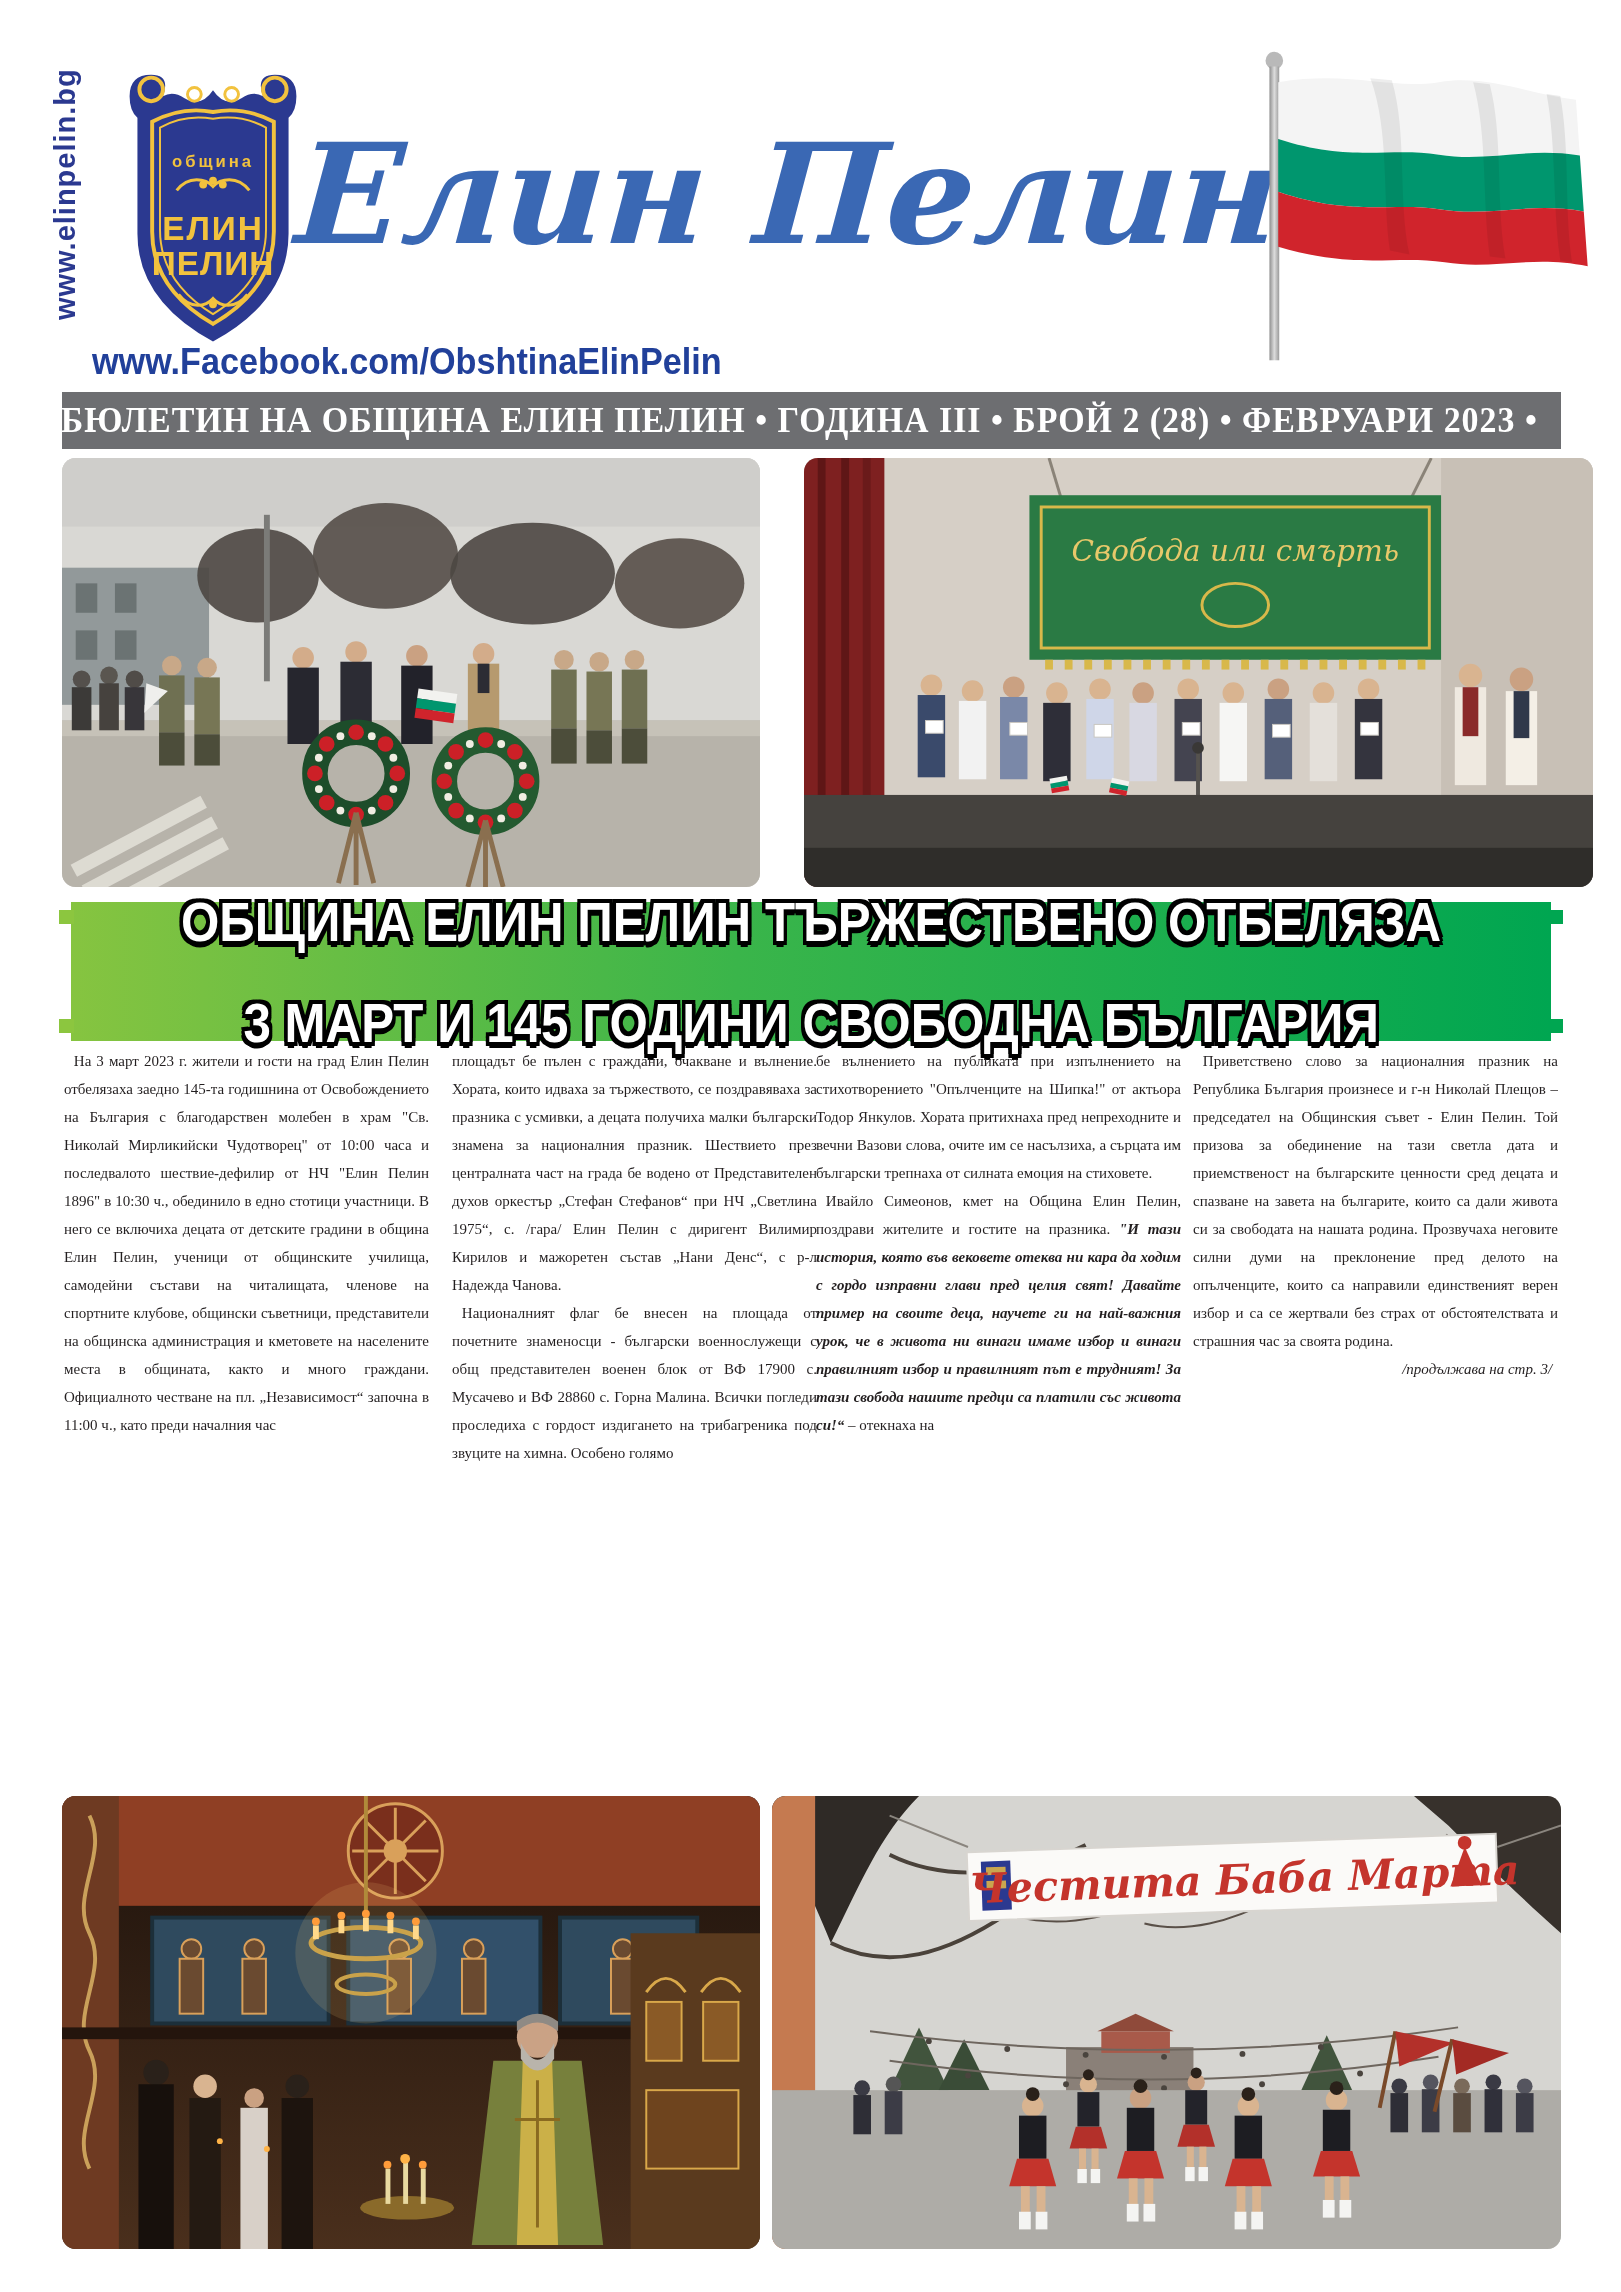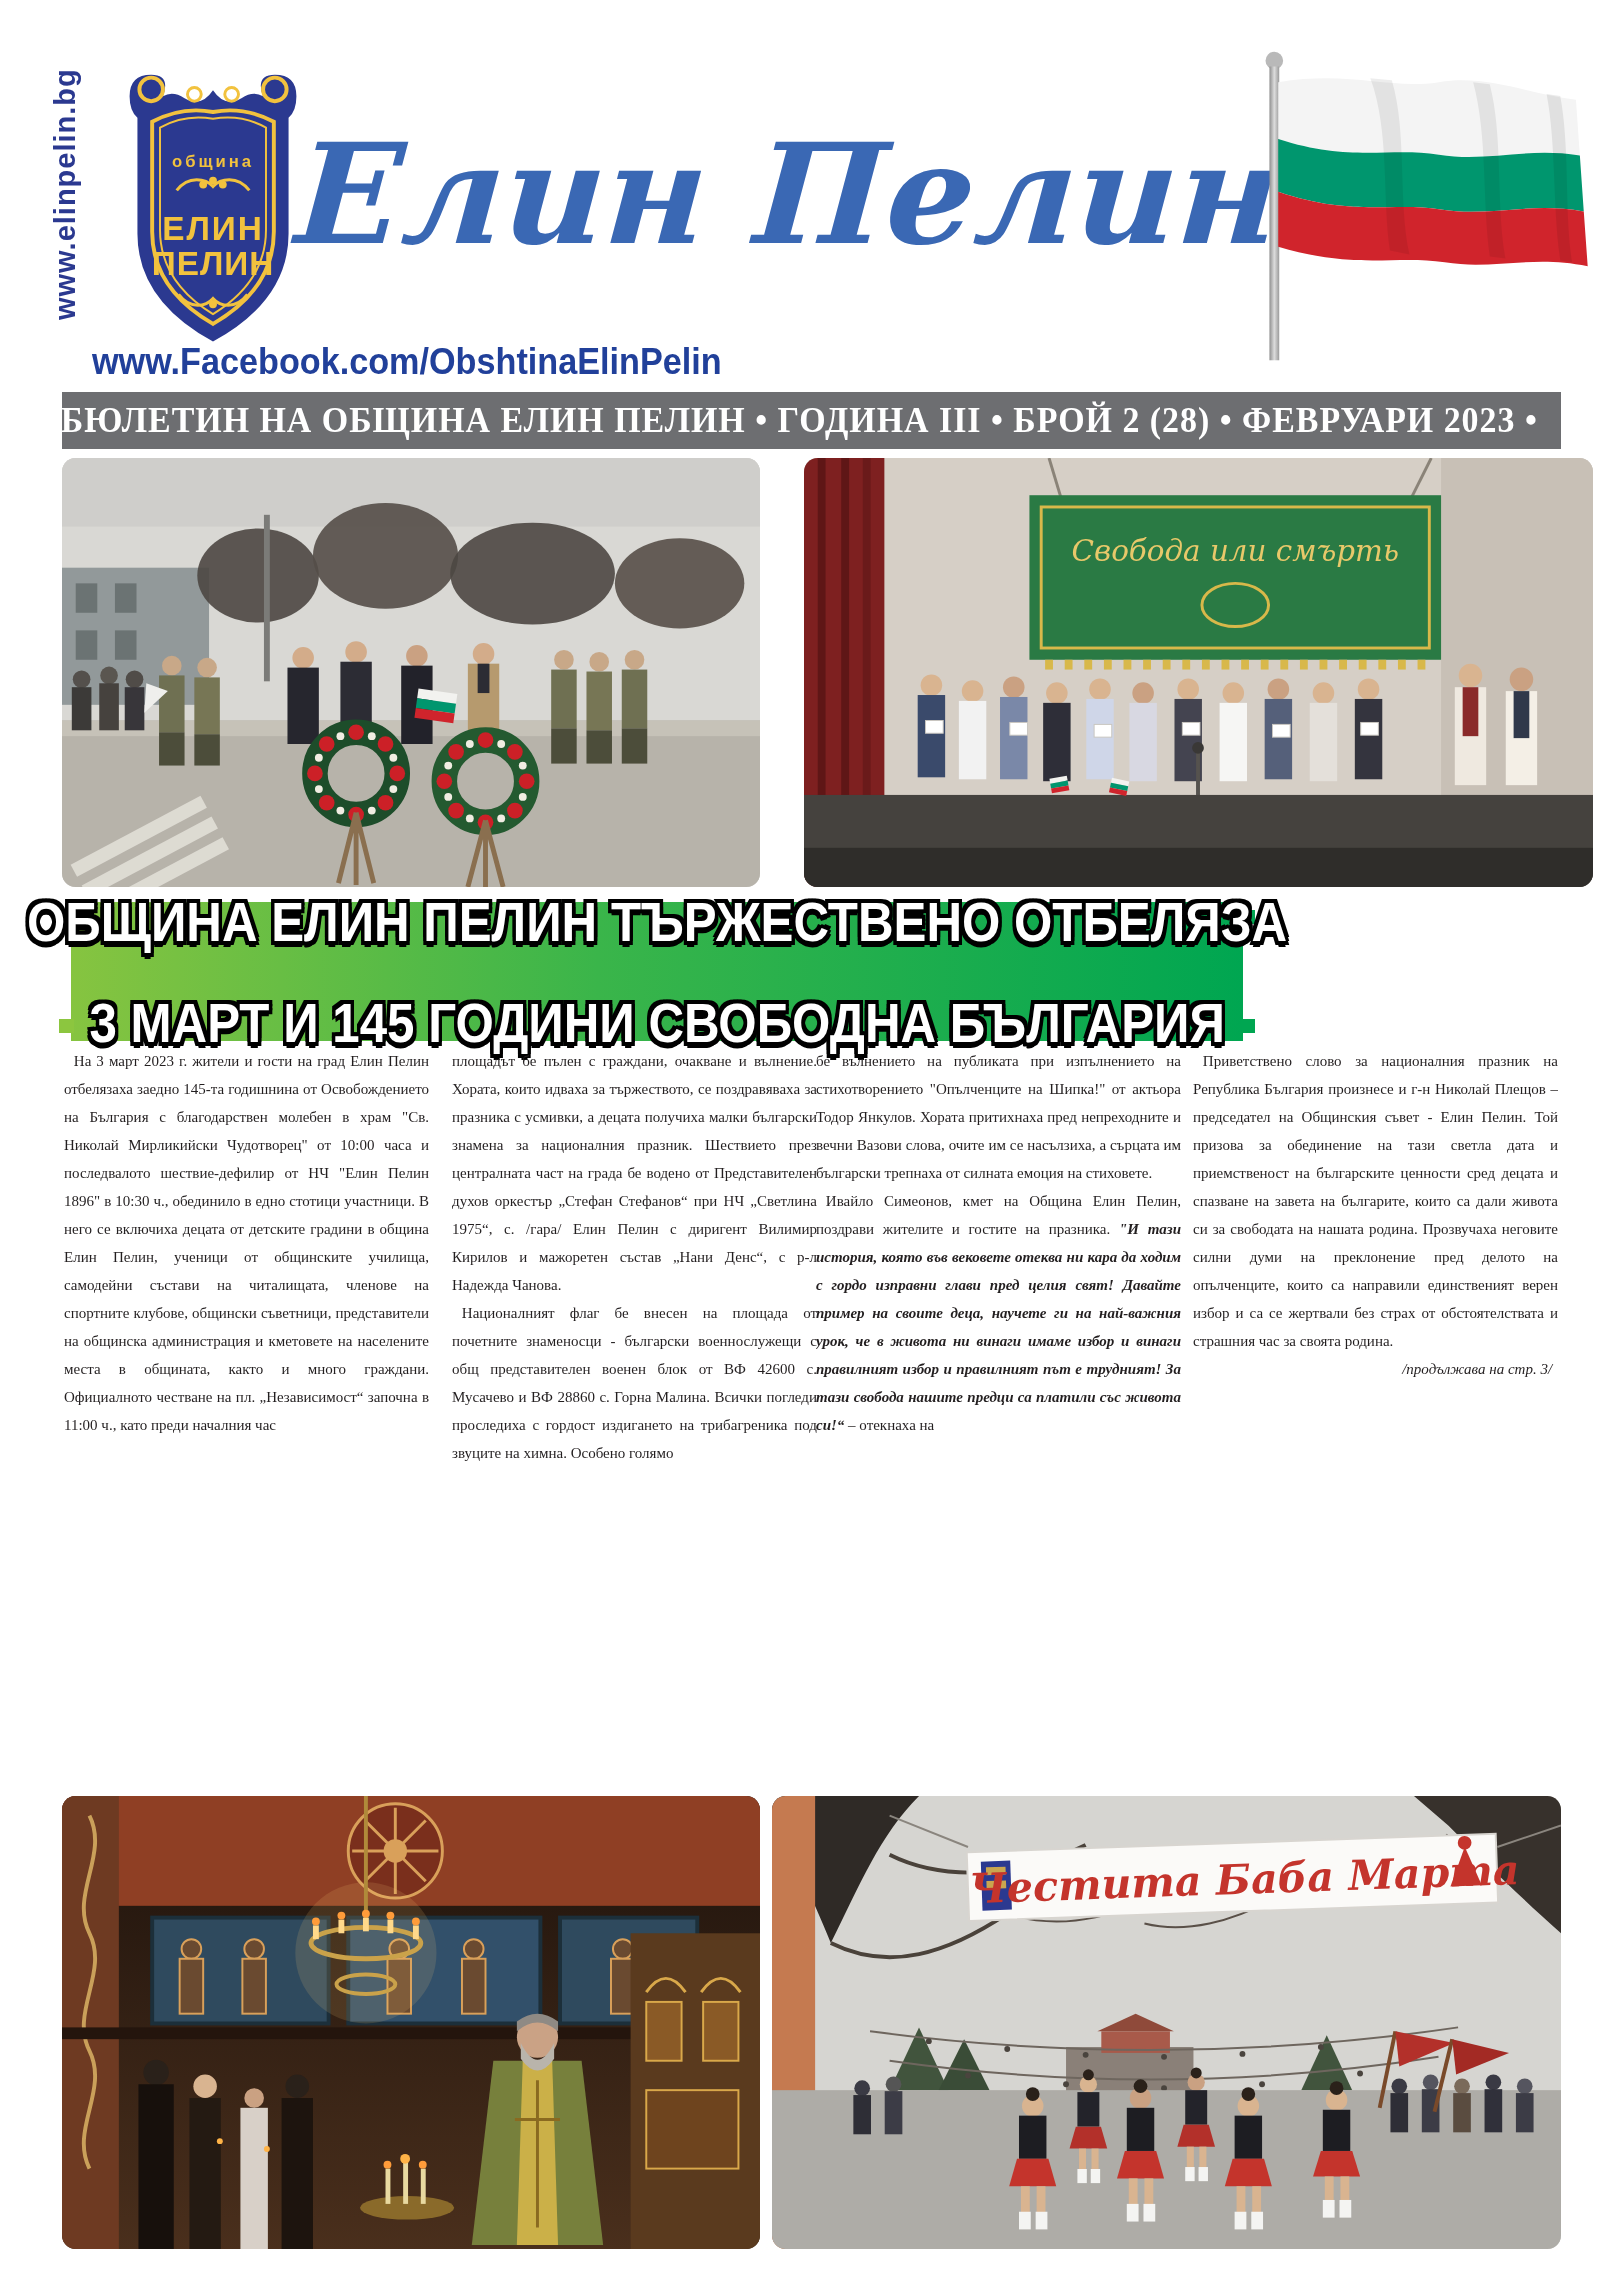--- a/index.html
+++ b/index.html
@@ -36,7 +36,7 @@
   #photo-parade{left:772px;top:1796px;width:789px;height:453px;}
 
   
-  .headline{position:absolute;left:71px;top:902px;width:1172px;height:139px;
+  .headline{position:absolute;left:71px;top:902px;width:1480px;height:139px;
         background:linear-gradient(90deg,#86c440 0%,#3ab54a 45%,#00a651 100%);
         display:flex;flex-direction:column;align-items:center;justify-content:center;gap:38px;}
   .headline .hl{display:inline-block;transform:scaleX(0.88);transform-origin:center;

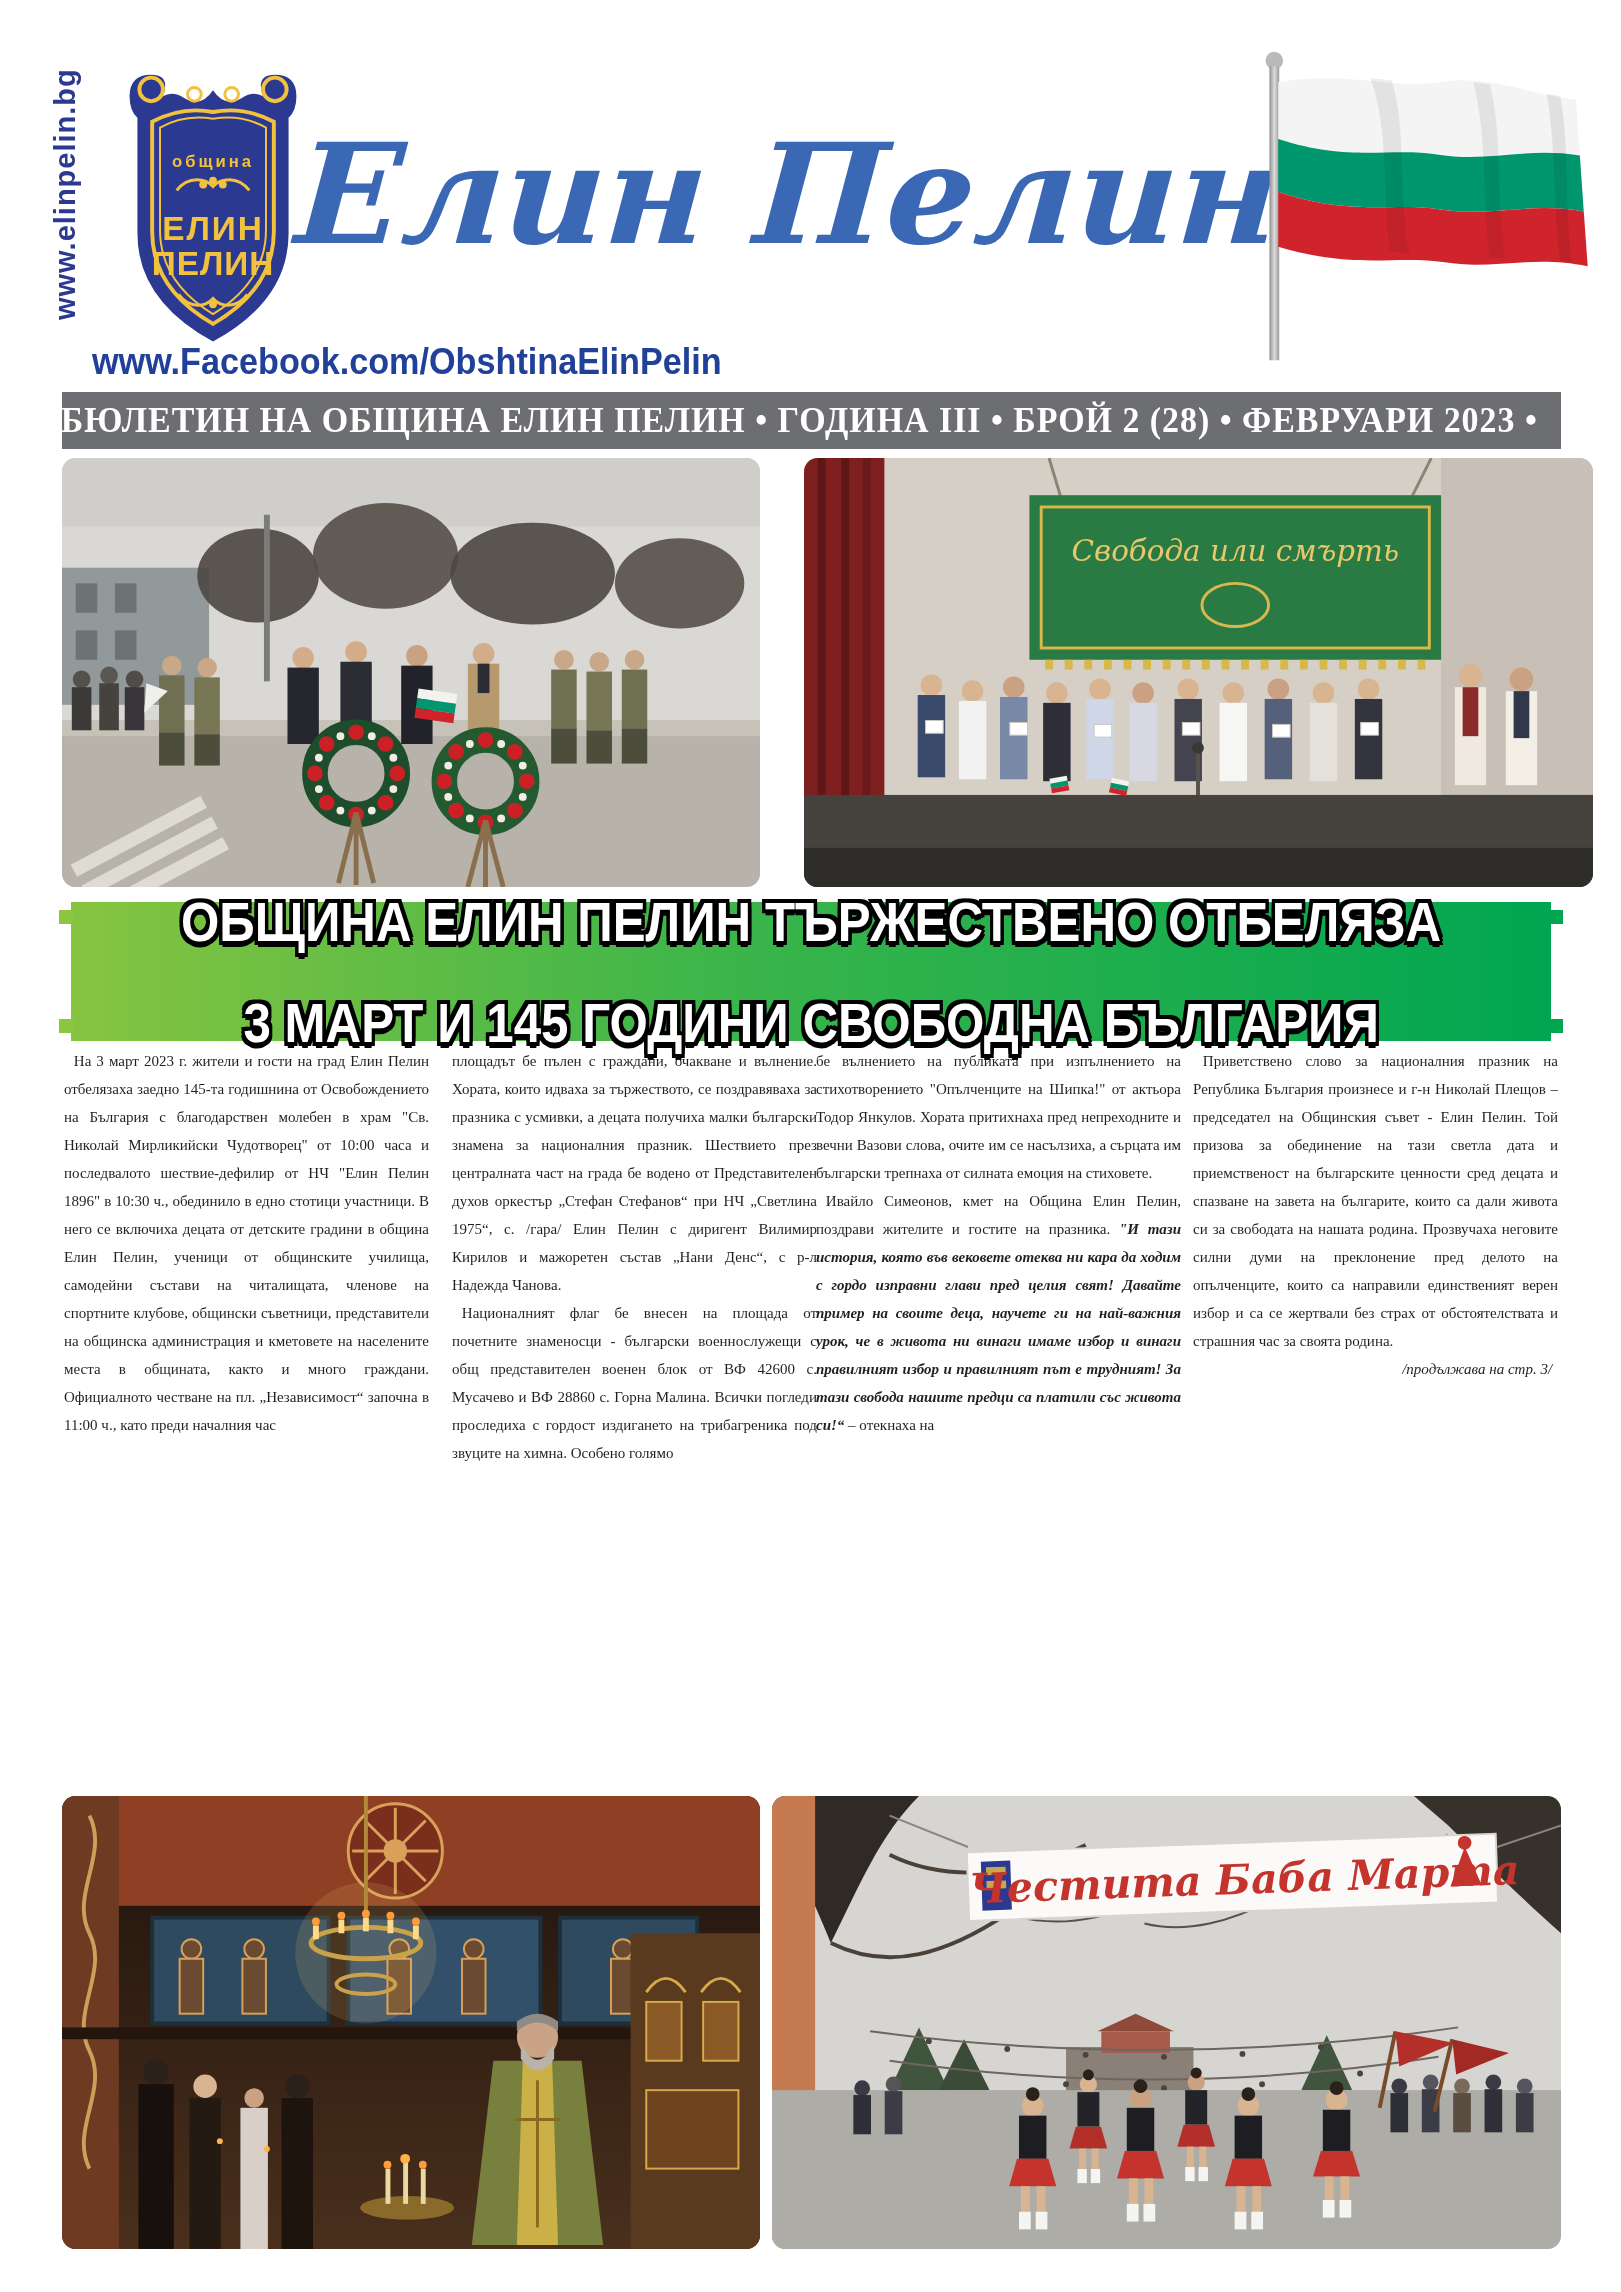--- a/index.html
+++ b/index.html
@@ -343,7 +343,7 @@
   </div>
   <div class="col" style="left:452px">
     <p>площадът бе пълен с граждани, очакване и вълнение. Хората, които идваха за тържеството, се поздравяваха за празника с усмивки, а децата получиха малки български знамена за националния празник. Шествието през централната част на града бе водено от Представителен духов оркестър „Стефан Стефанов“ при НЧ „Светлина 1975“, с. /гара/ Елин Пелин с диригент Вилимир Кирилов и мажоретен състав „Нани Денс“, с р-л Надежда Чанова.</p>
-    <p class="indent">Националният флаг бе внесен на площада от почетните знаменосци - български военнослужещи с общ представителен военен блок от ВФ 42600 с. Мусачево и ВФ 28860 с. Горна Малина. Всички погледи проследиха с гордост издигането на трибагреника под звуците на химна. Особено голямо</p>
+    <p class="indent">Националният флаг бе внесен на площада от почетните знаменосци - български военнослужещи с общ представителен военен блок от ВФ 17900 с. Мусачево и ВФ 28860 с. Горна Малина. Всички погледи проследиха с гордост издигането на трибагреника под звуците на химна. Особено голямо</p>
   </div>
   <div class="col" style="left:816px">
     <p>бе вълнението на публиката при изпълнението на стихотворението "Опълченците на Шипка!" от актьора Тодор Янкулов. Хората притихнаха пред непреходните и вечни Вазови слова, очите им се насълзиха, а сърцата им български трепнаха от силната емоция на стиховете.</p>

